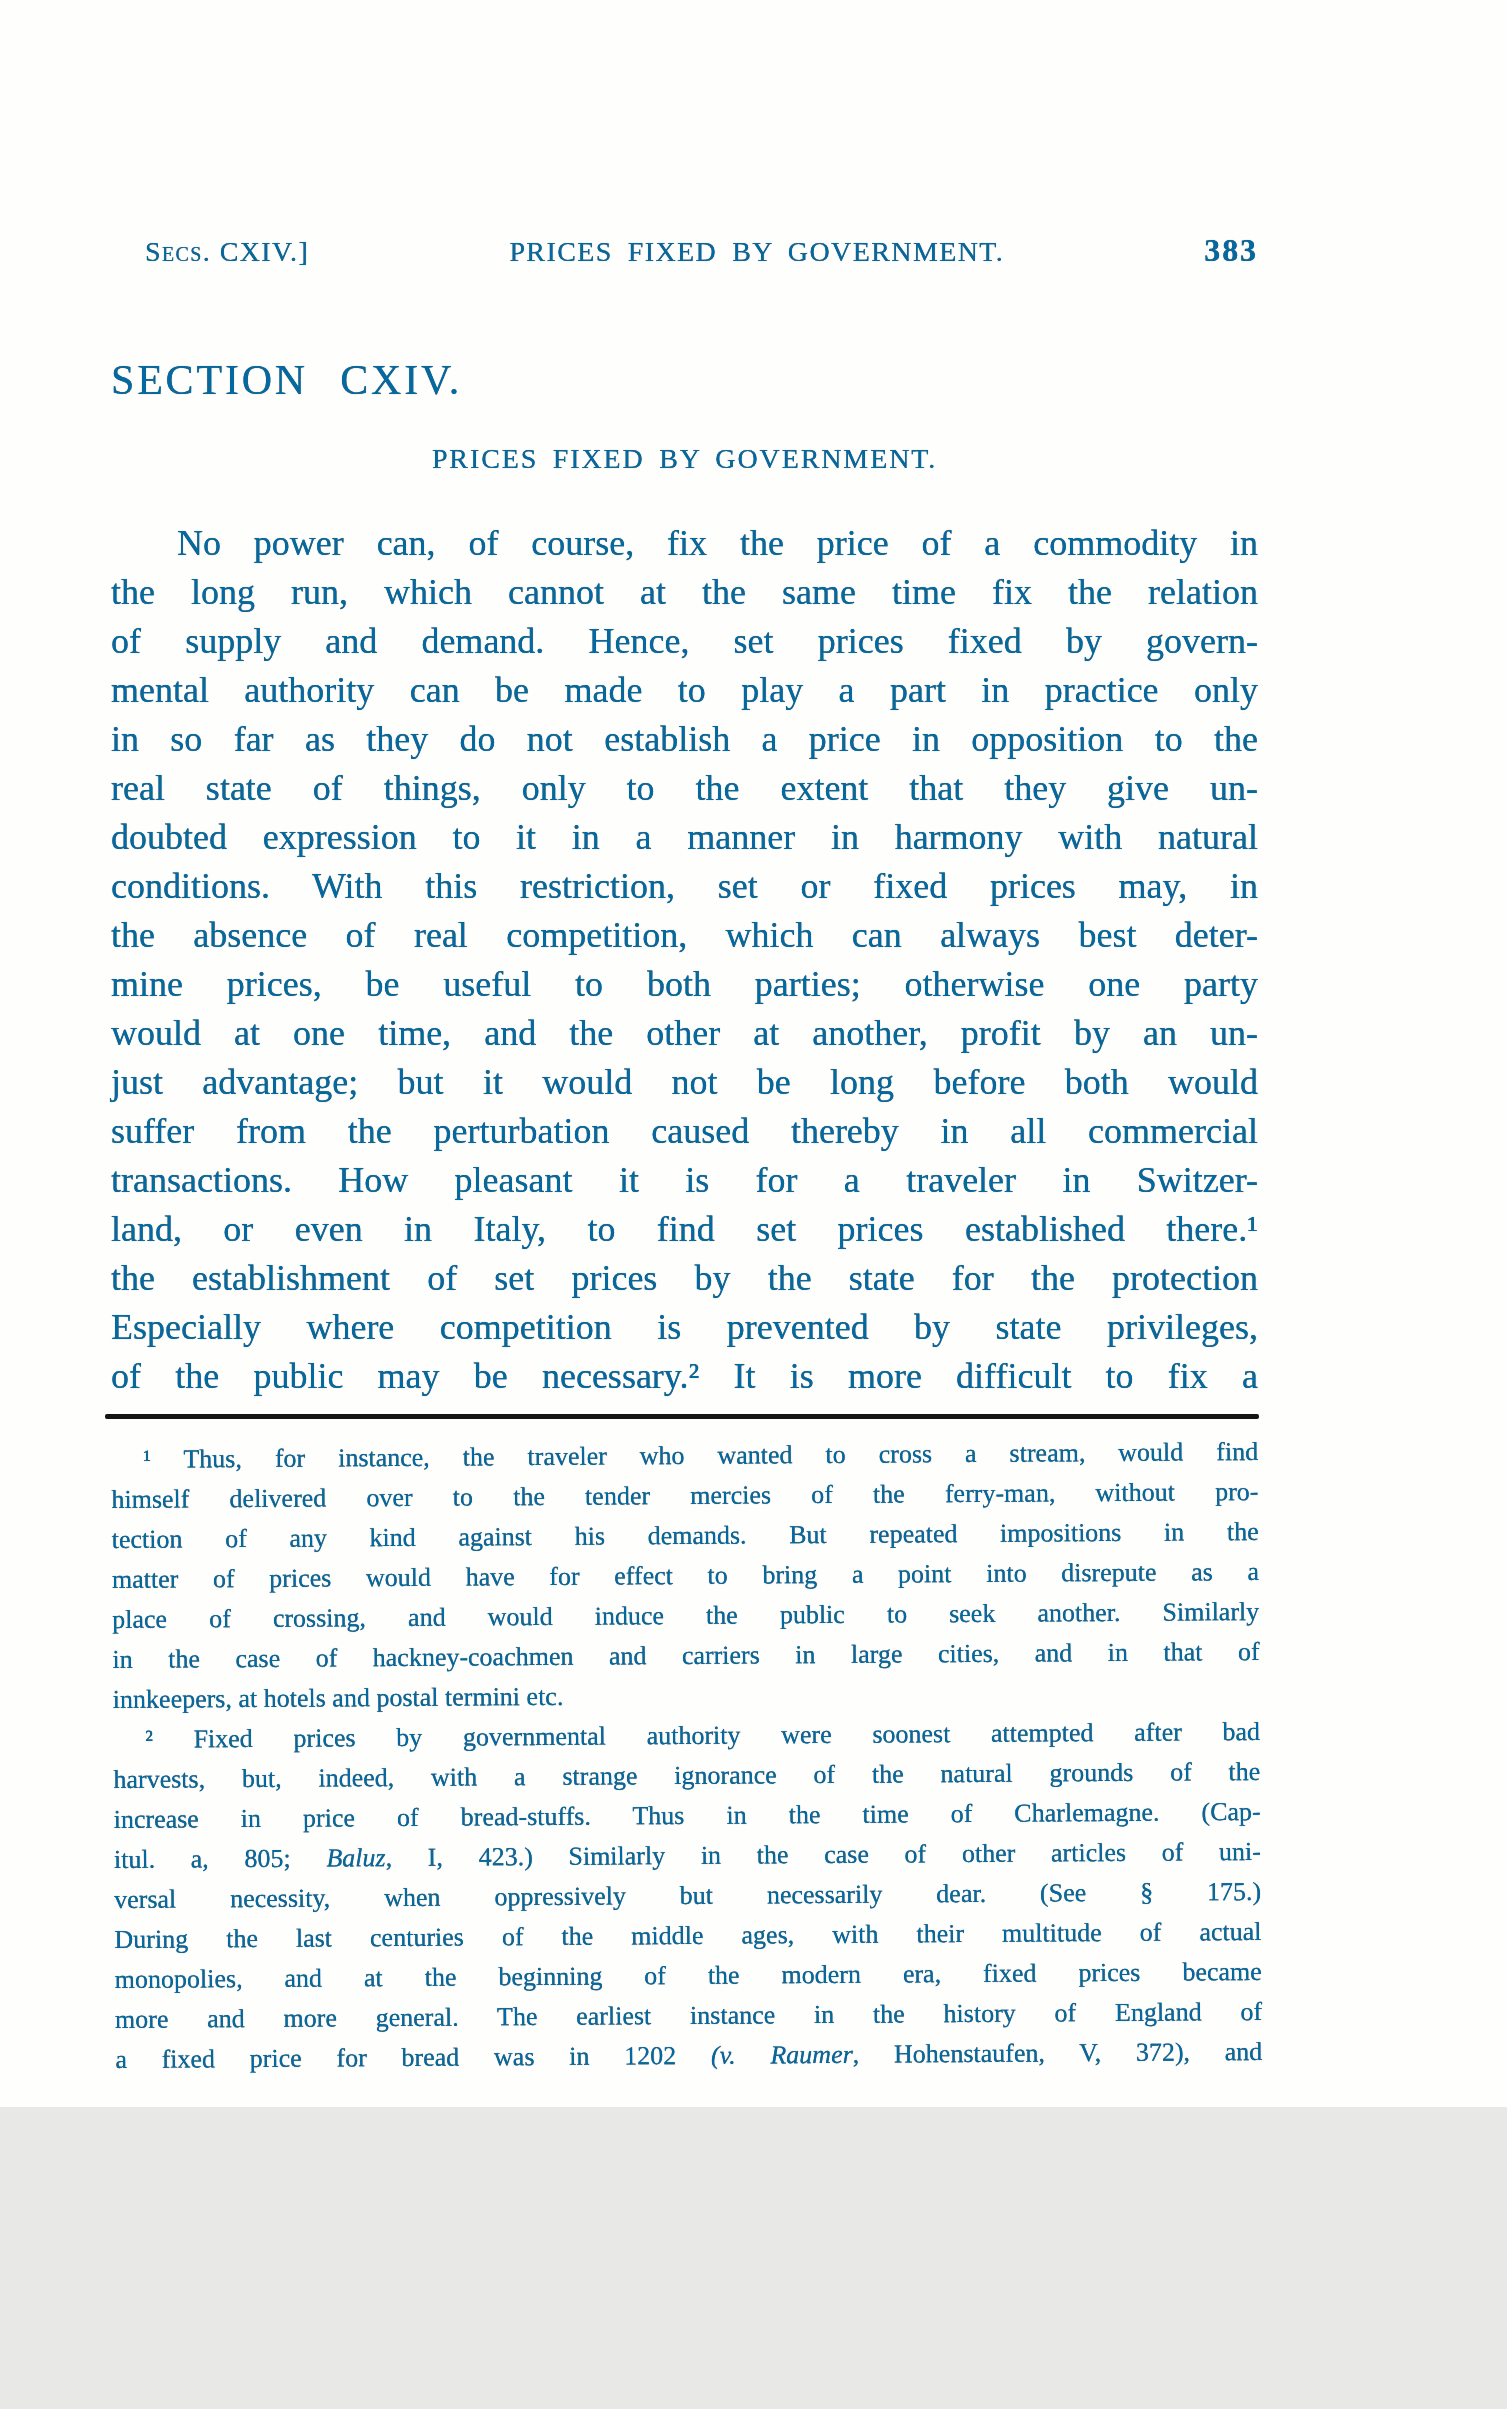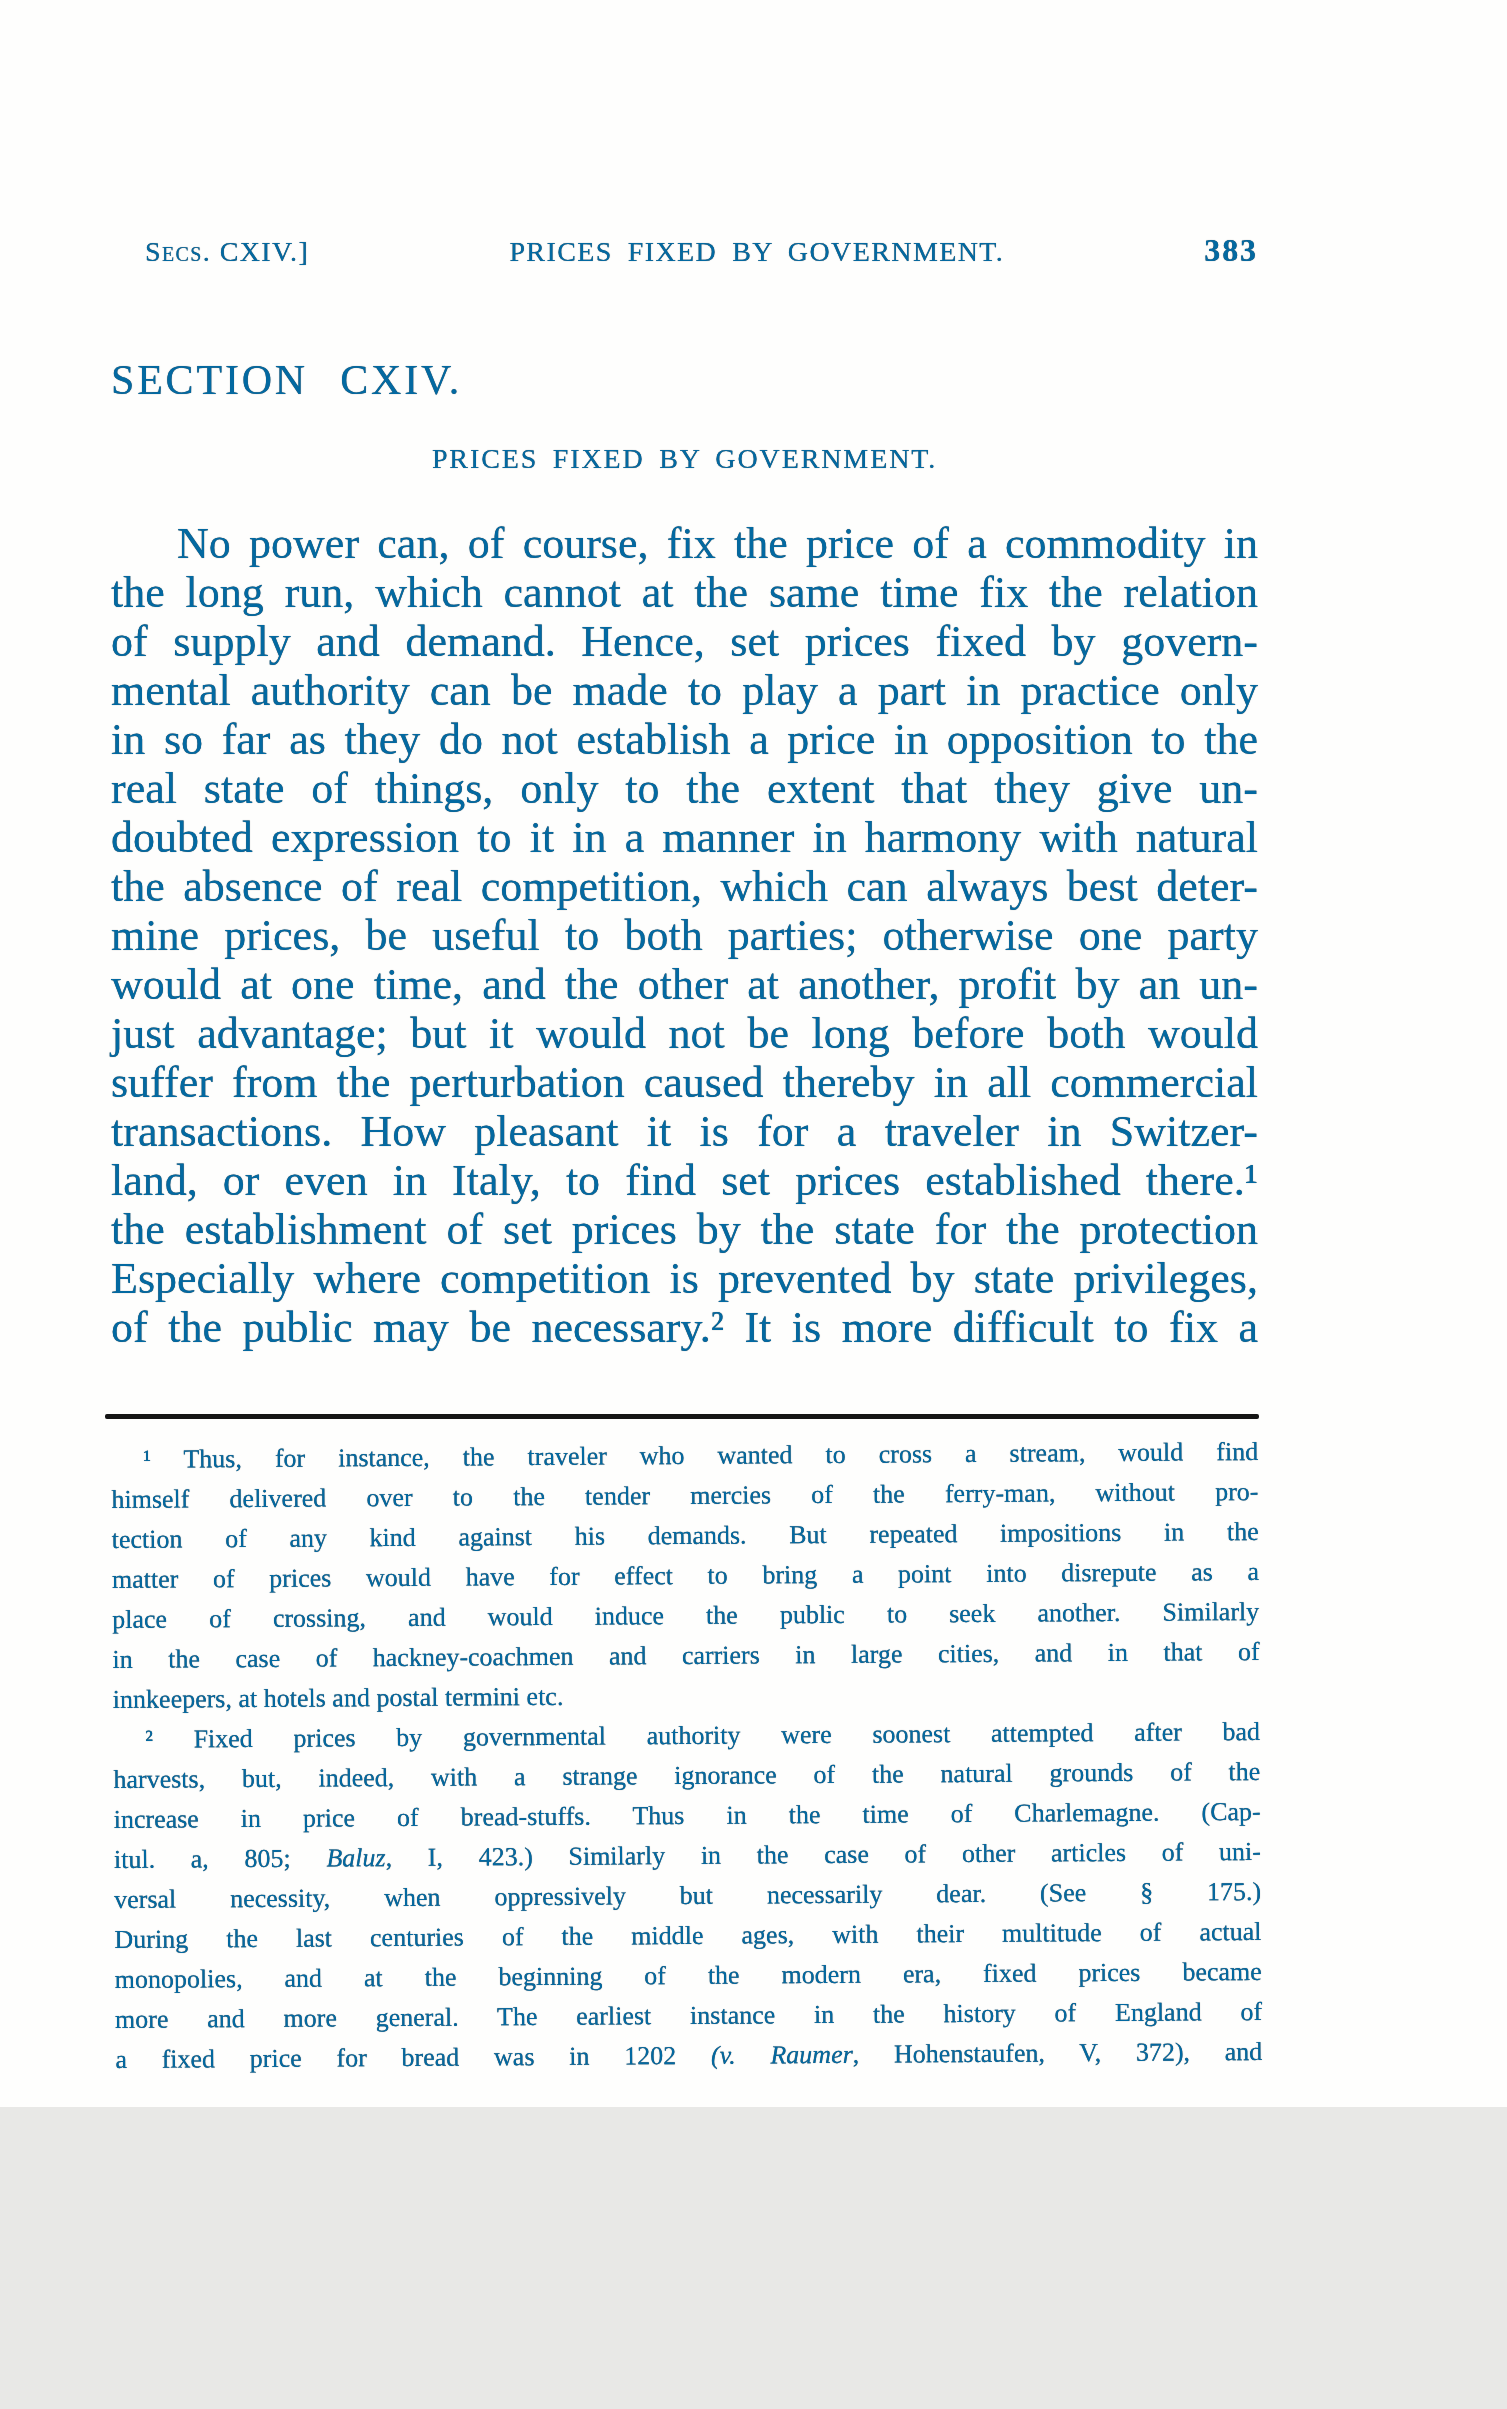--- a/index.html
+++ b/index.html
@@ -70,7 +70,7 @@
     top: 519px;
     left: 111px;
     width: 1147px;
-    font-size: 44px;
+    font-size: 36px;
     line-height: 49px;
   }
   .body-text .line.indent { padding-left: 66px; }

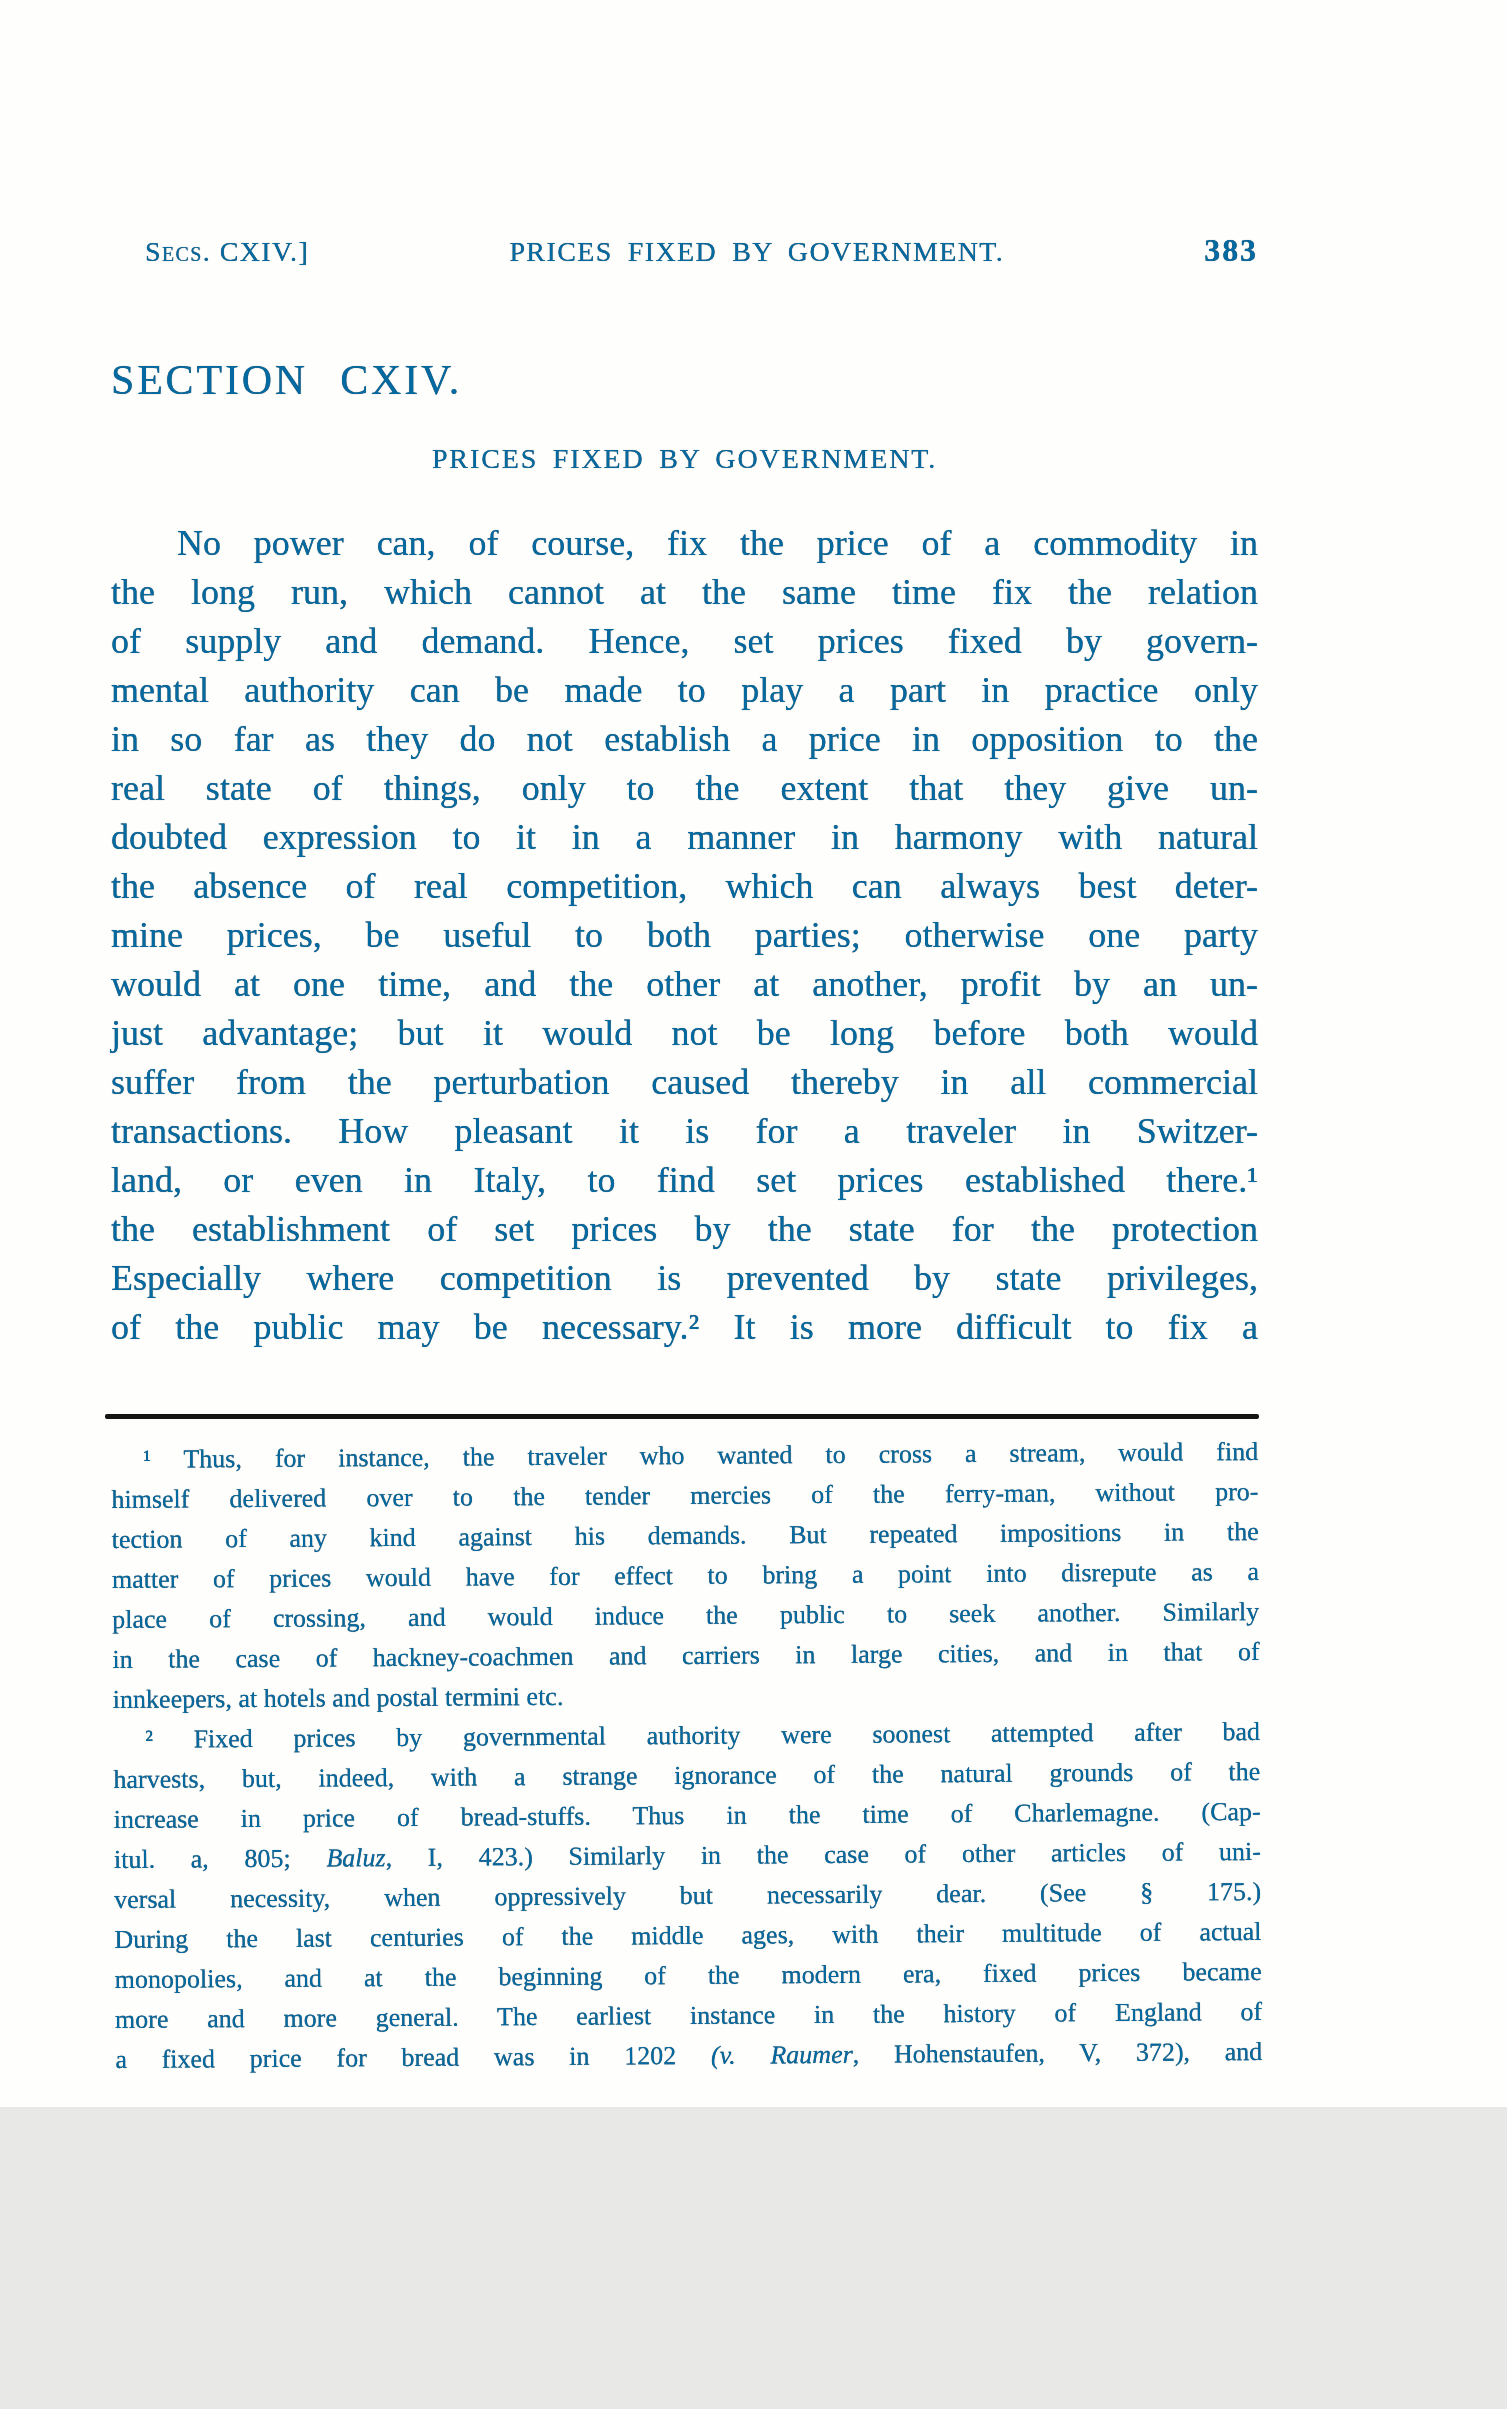--- a/index.html
+++ b/index.html
@@ -129,6 +129,7 @@
       <div class="line">in so far as they do not establish a price in opposition to the</div>
       <div class="line">real state of things, only to the extent that they give un-</div>
       <div class="line">doubted expression to it in a manner in harmony with natural</div>
+      <div class="line">conditions.  With this restriction, set or fixed prices may, in</div>
       <div class="line">the absence of real competition, which can always best deter-</div>
       <div class="line">mine prices, be useful to both parties; otherwise one party</div>
       <div class="line">would at one time, and the other at another, profit by an un-</div>

